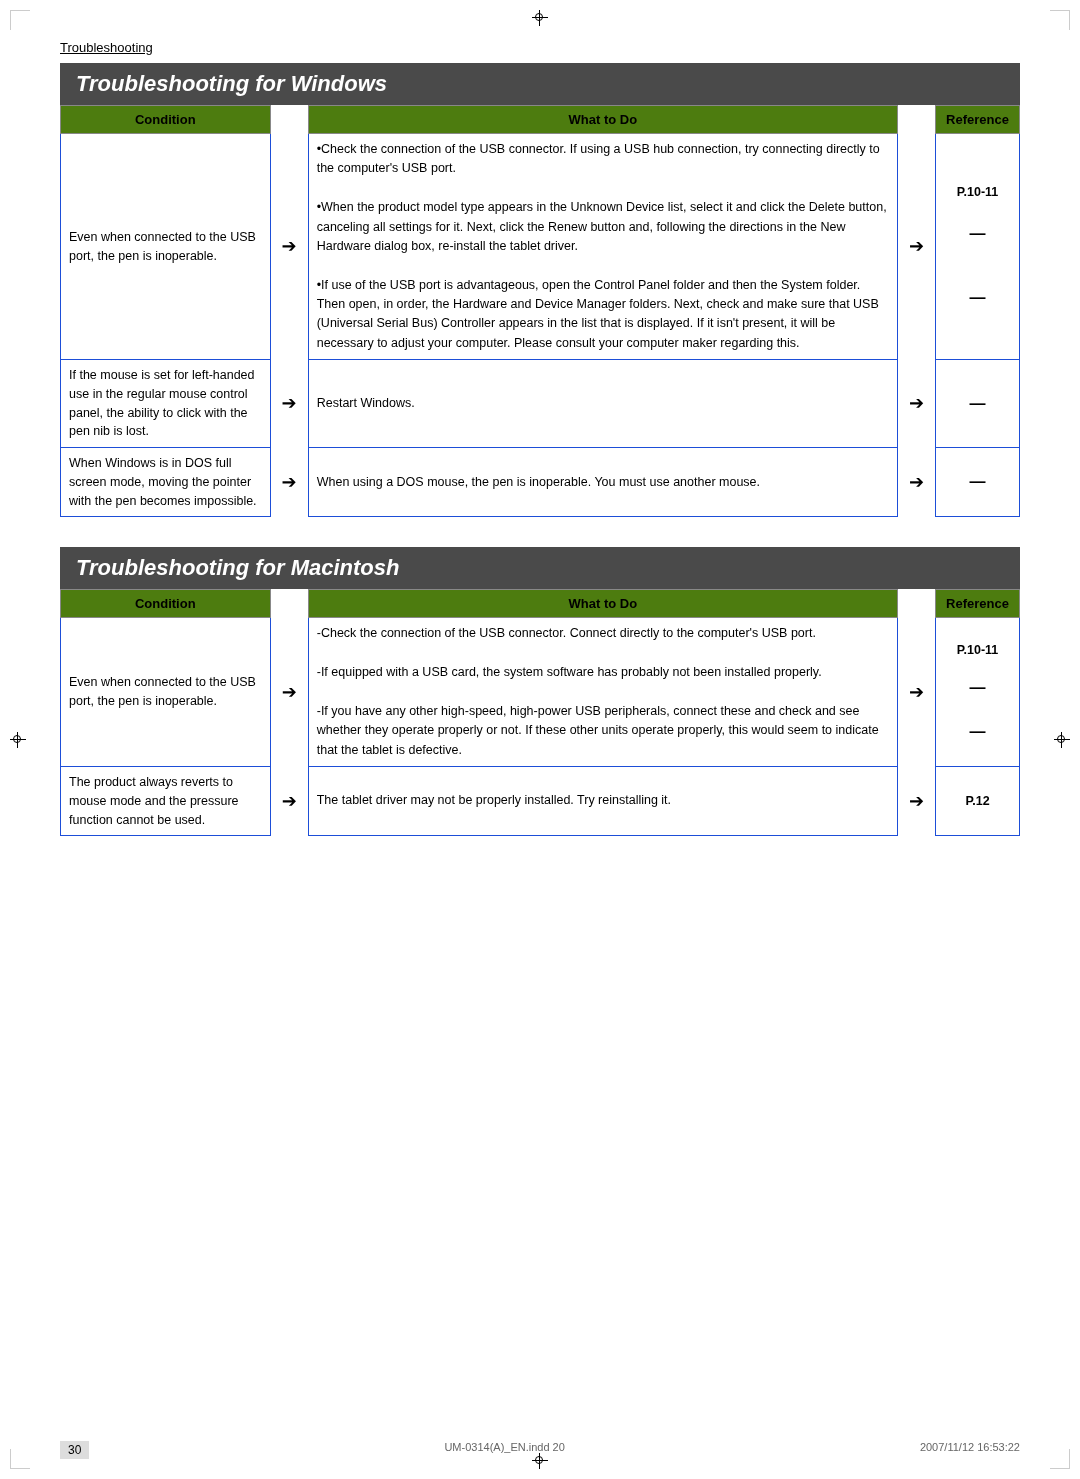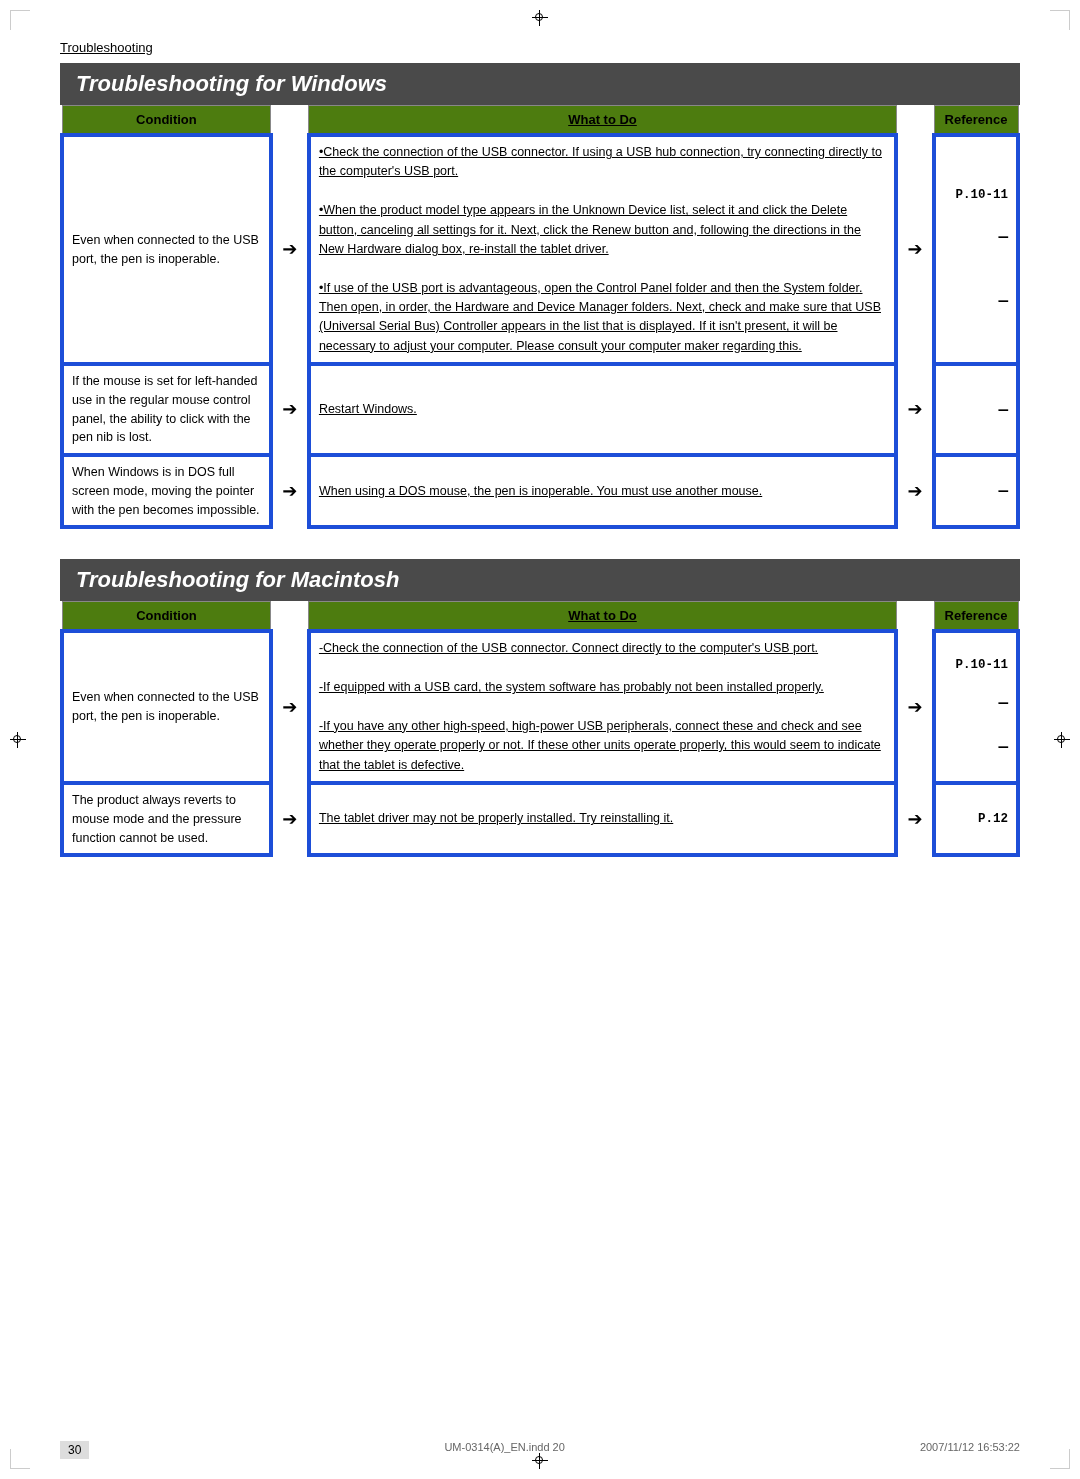--- a/index.html
+++ b/index.html
@@ -99,7 +99,7 @@
     }
 
     .col-condition { width: 22%; }
-    .col-what { width: 62%; text-decoration: underline; }
+    .col-what { width: 62%; }
     .col-ref { width: 13%; text-align: center; }
 
     .arrow-cell {

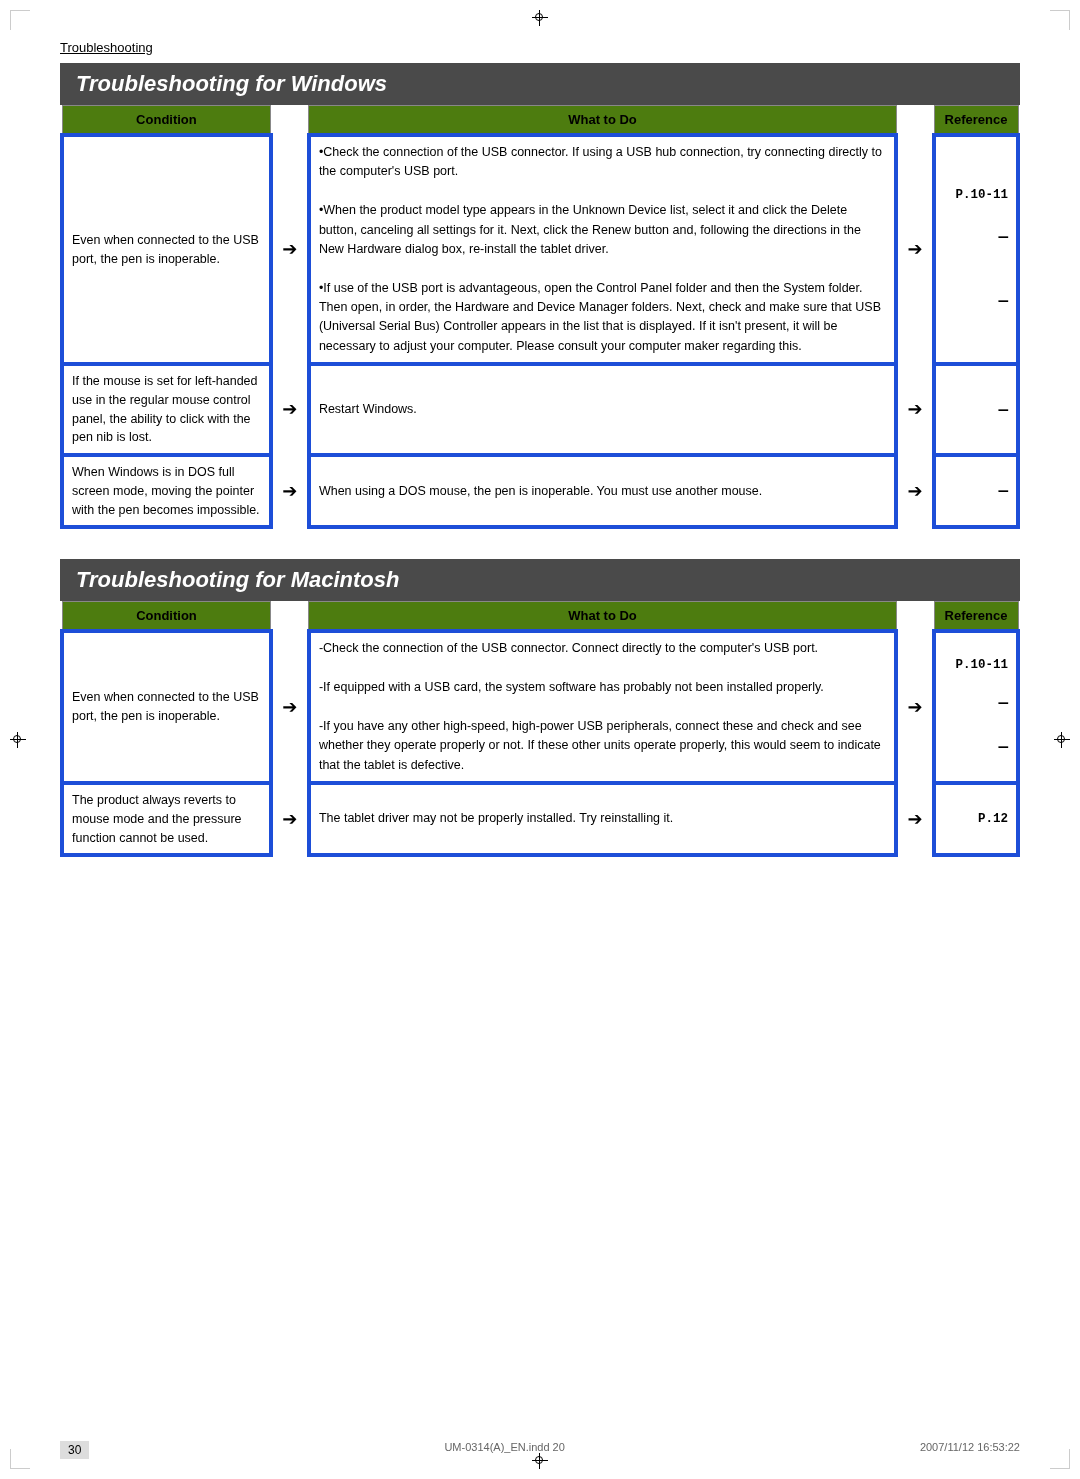--- a/index.html
+++ b/index.html
@@ -91,7 +91,7 @@
     }
 
     .troubleshoot-table td {
-      border: 4px solid #1d4ed8;
+      border: 1px solid #1d4ed8;
       padding: 6px 8px;
       vertical-align: middle;
       font-size: 12.5px;

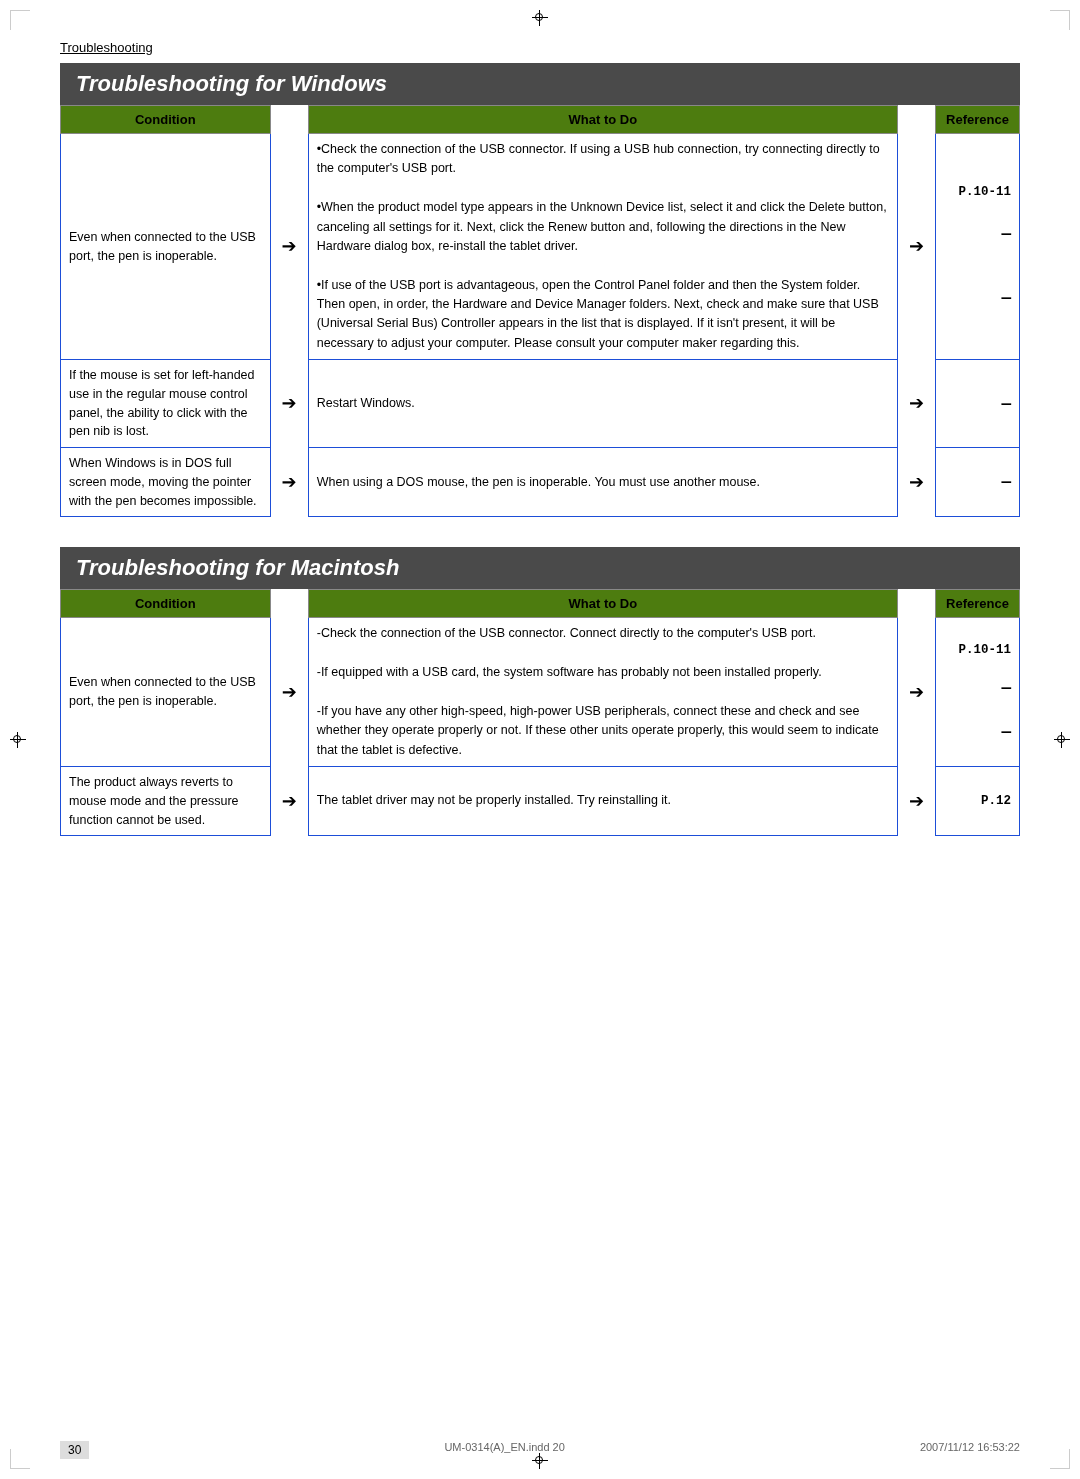--- a/index.html
+++ b/index.html
@@ -116,10 +116,9 @@
     }
 
     .ref-cell {
-      text-align: right;
+      text-align: center;
       font-weight: bold;
       font-size: 12.5px;
-      font-family: Liberation Mono, monospace;
     }
 
     .ref-dash {

